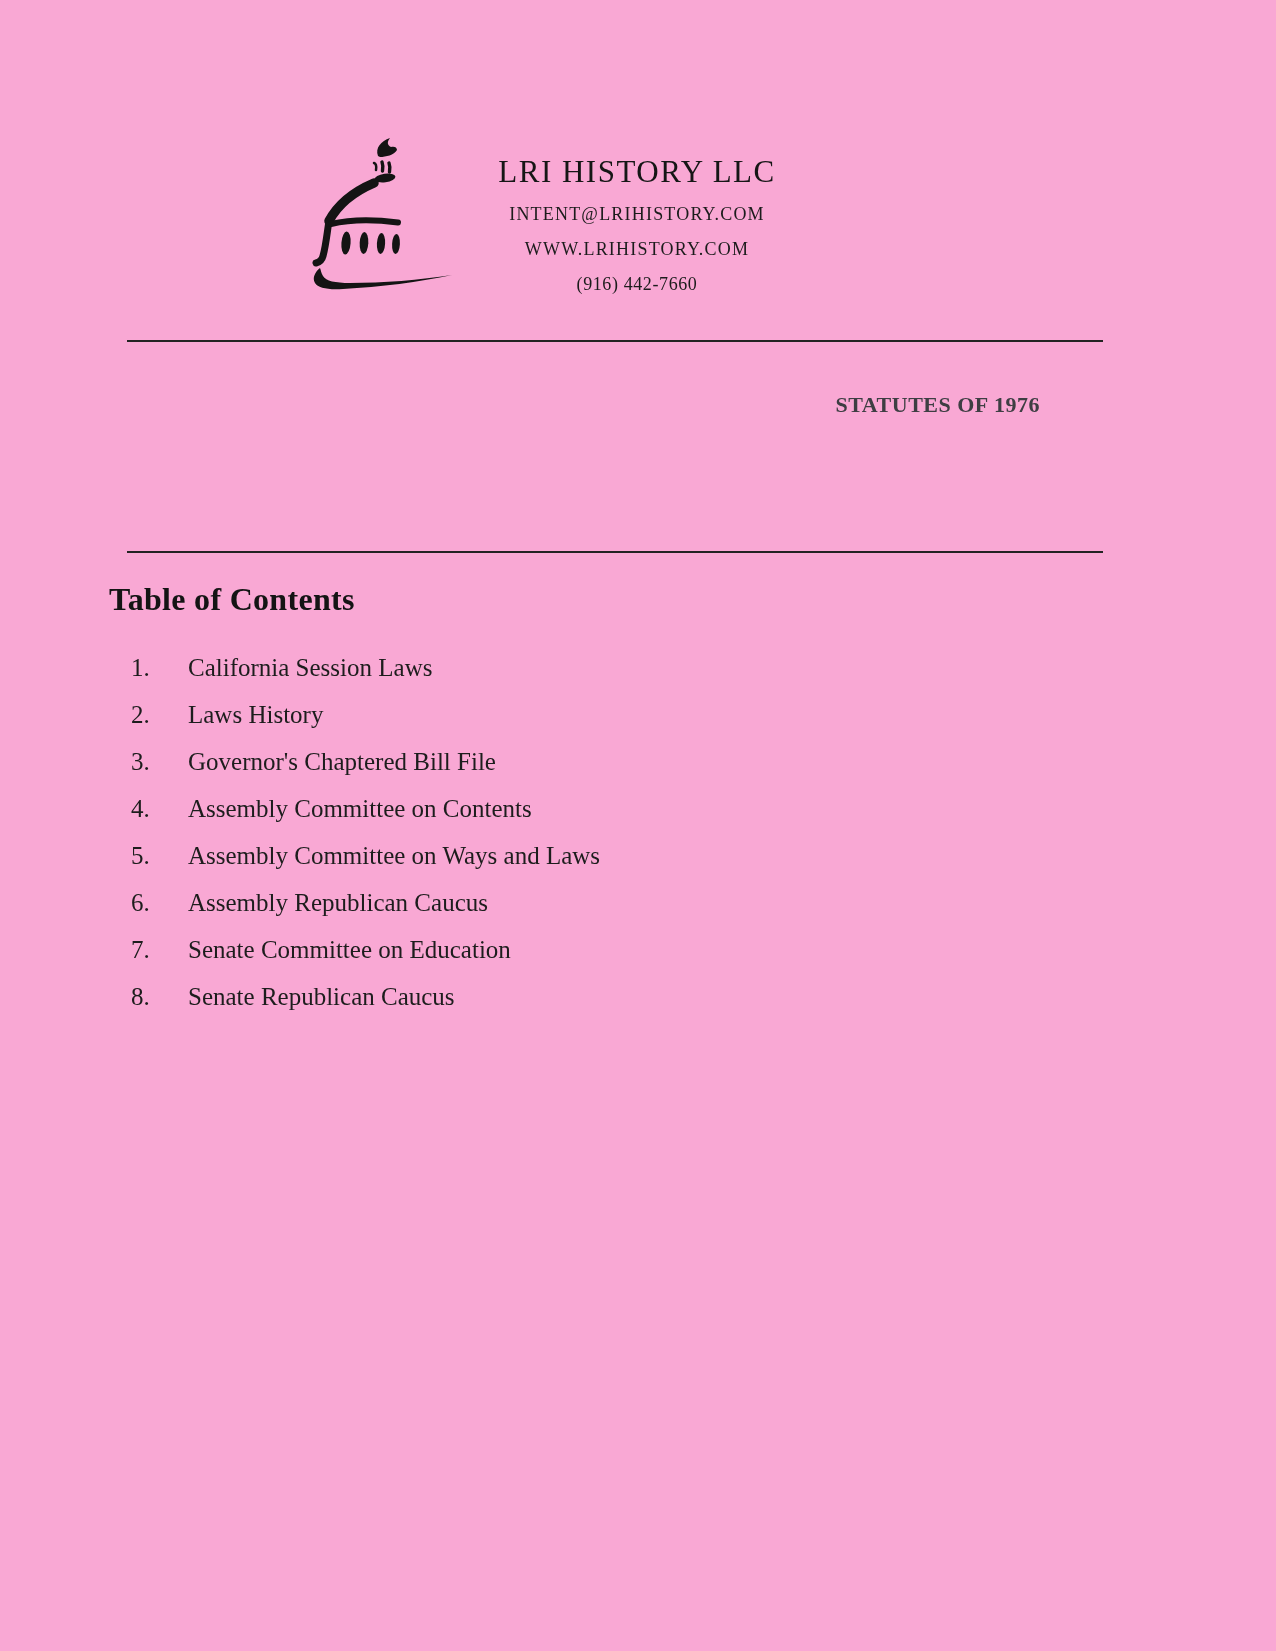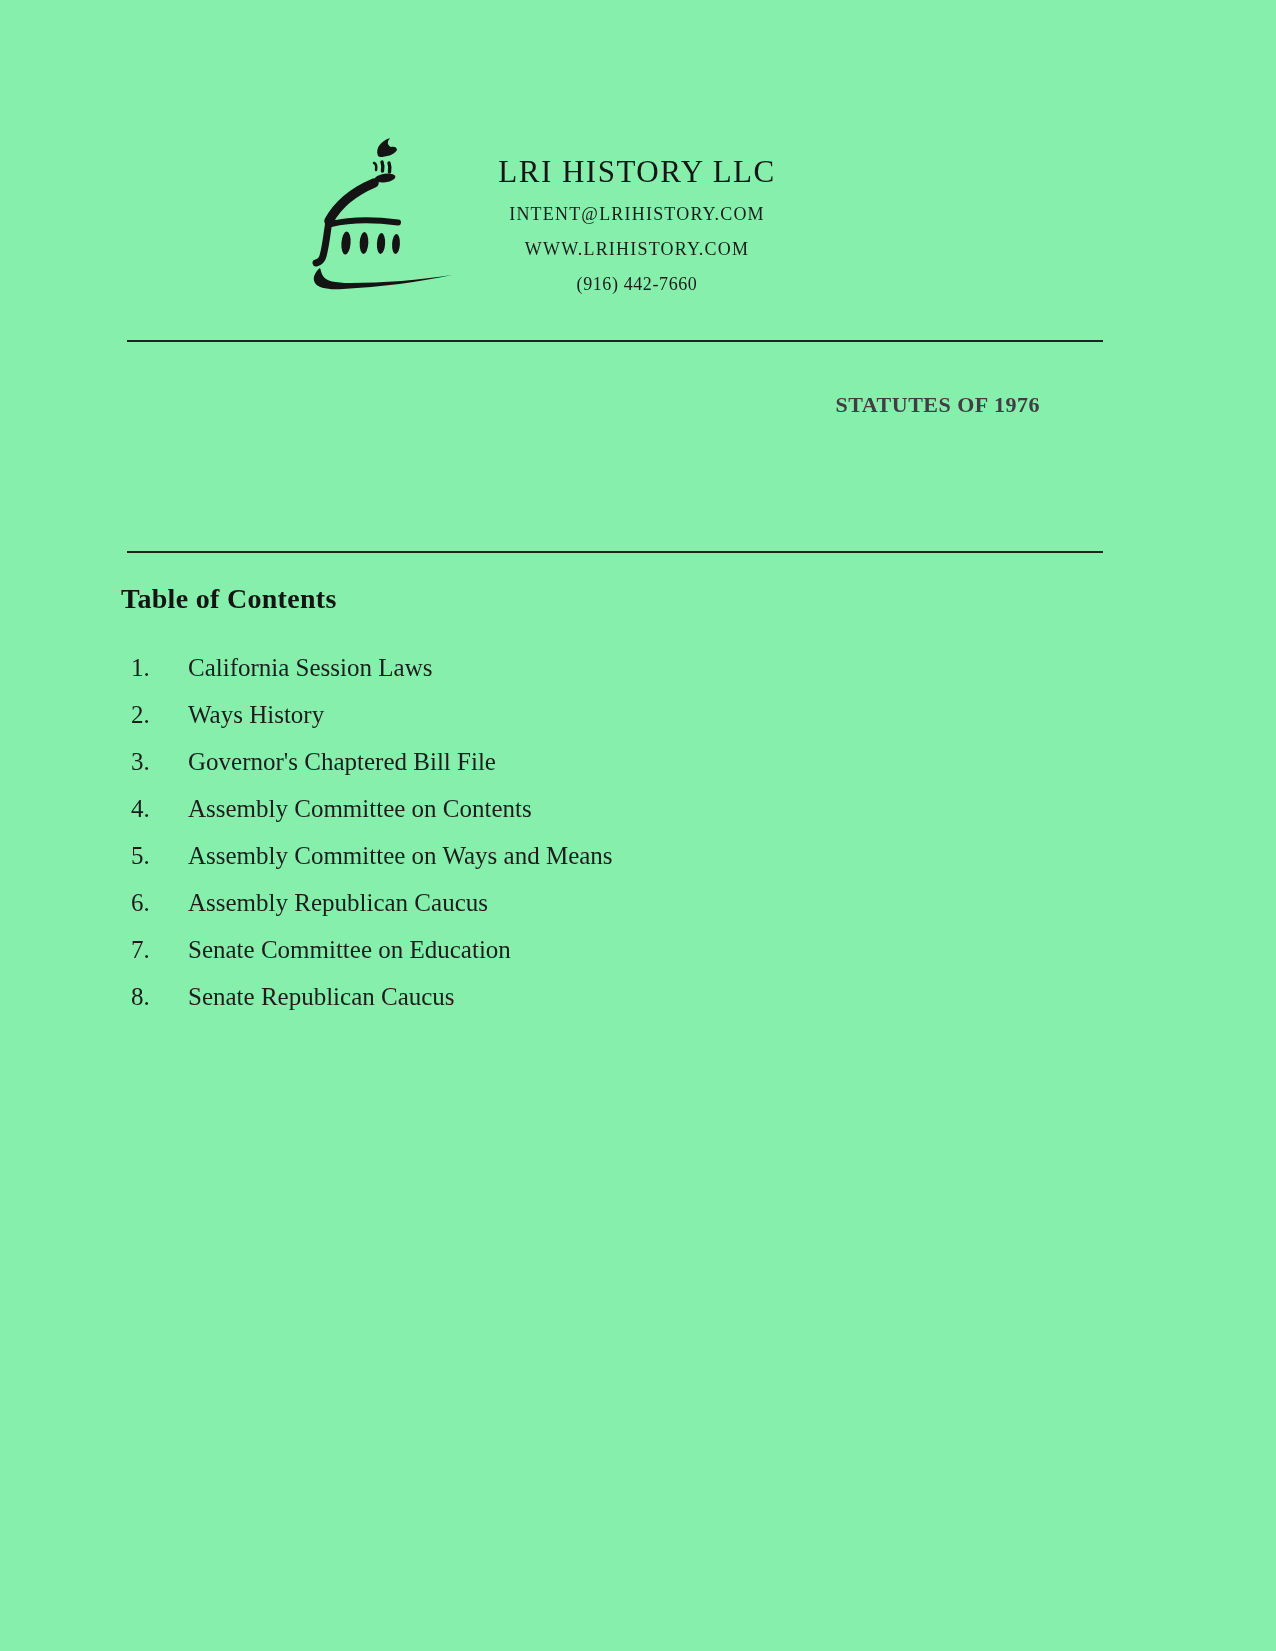--- a/index.html
+++ b/index.html
@@ -11,7 +11,7 @@
     color: #1d1d1d;
     overflow: hidden;
   }
-  .page { position: absolute; inset: 0; background: #86efac; }
+  .page { position: absolute; inset: 0; background: #f9a8d4; }
 
   
   .letterhead {

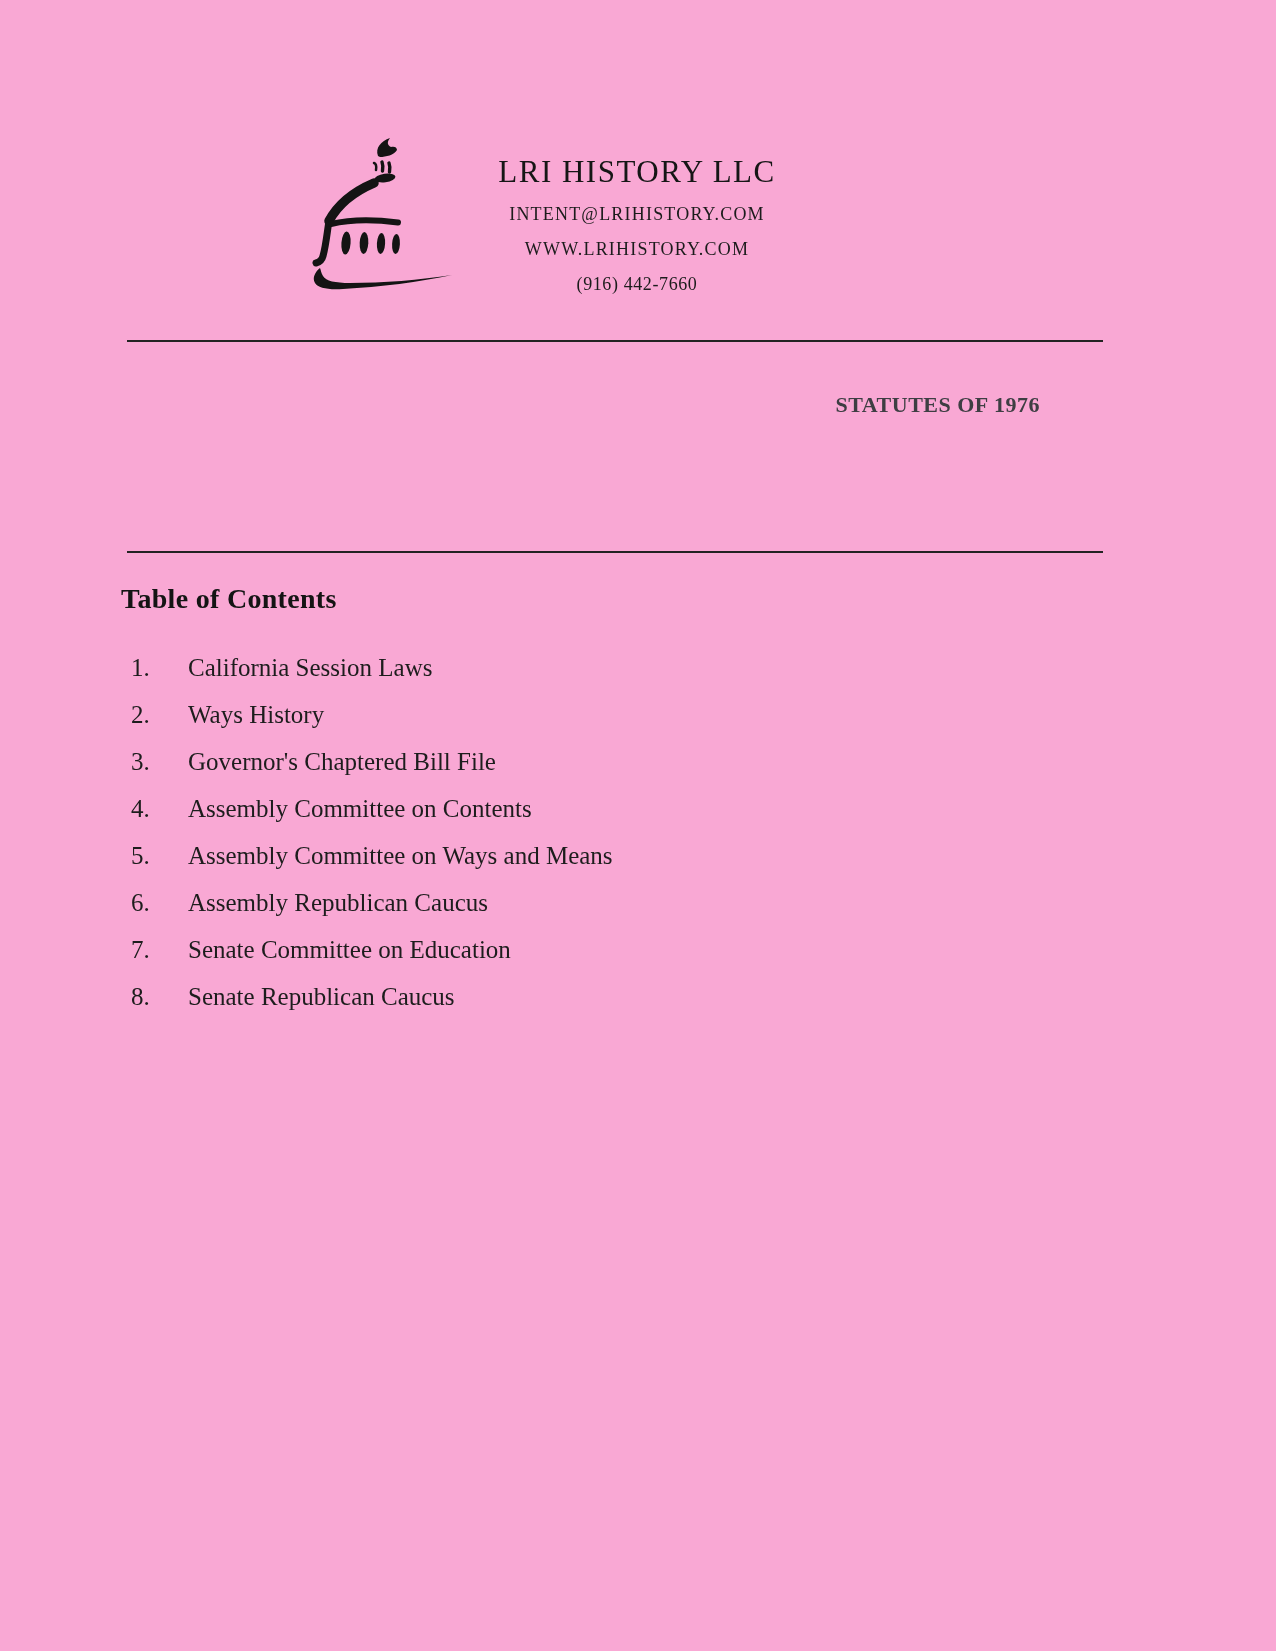--- a/index.html
+++ b/index.html
@@ -52,8 +52,8 @@
 
   
   .toc-title {
-    position: absolute; top: 581px; left: 121px;
-    font-size: 28px; line-height: 36px; font-weight: bold;
+    position: absolute; top: 581px; left: 109px;
+    font-size: 32px; line-height: 36px; font-weight: bold;
     color: #141414; letter-spacing: 0.3px;
   }
   .toc-list {

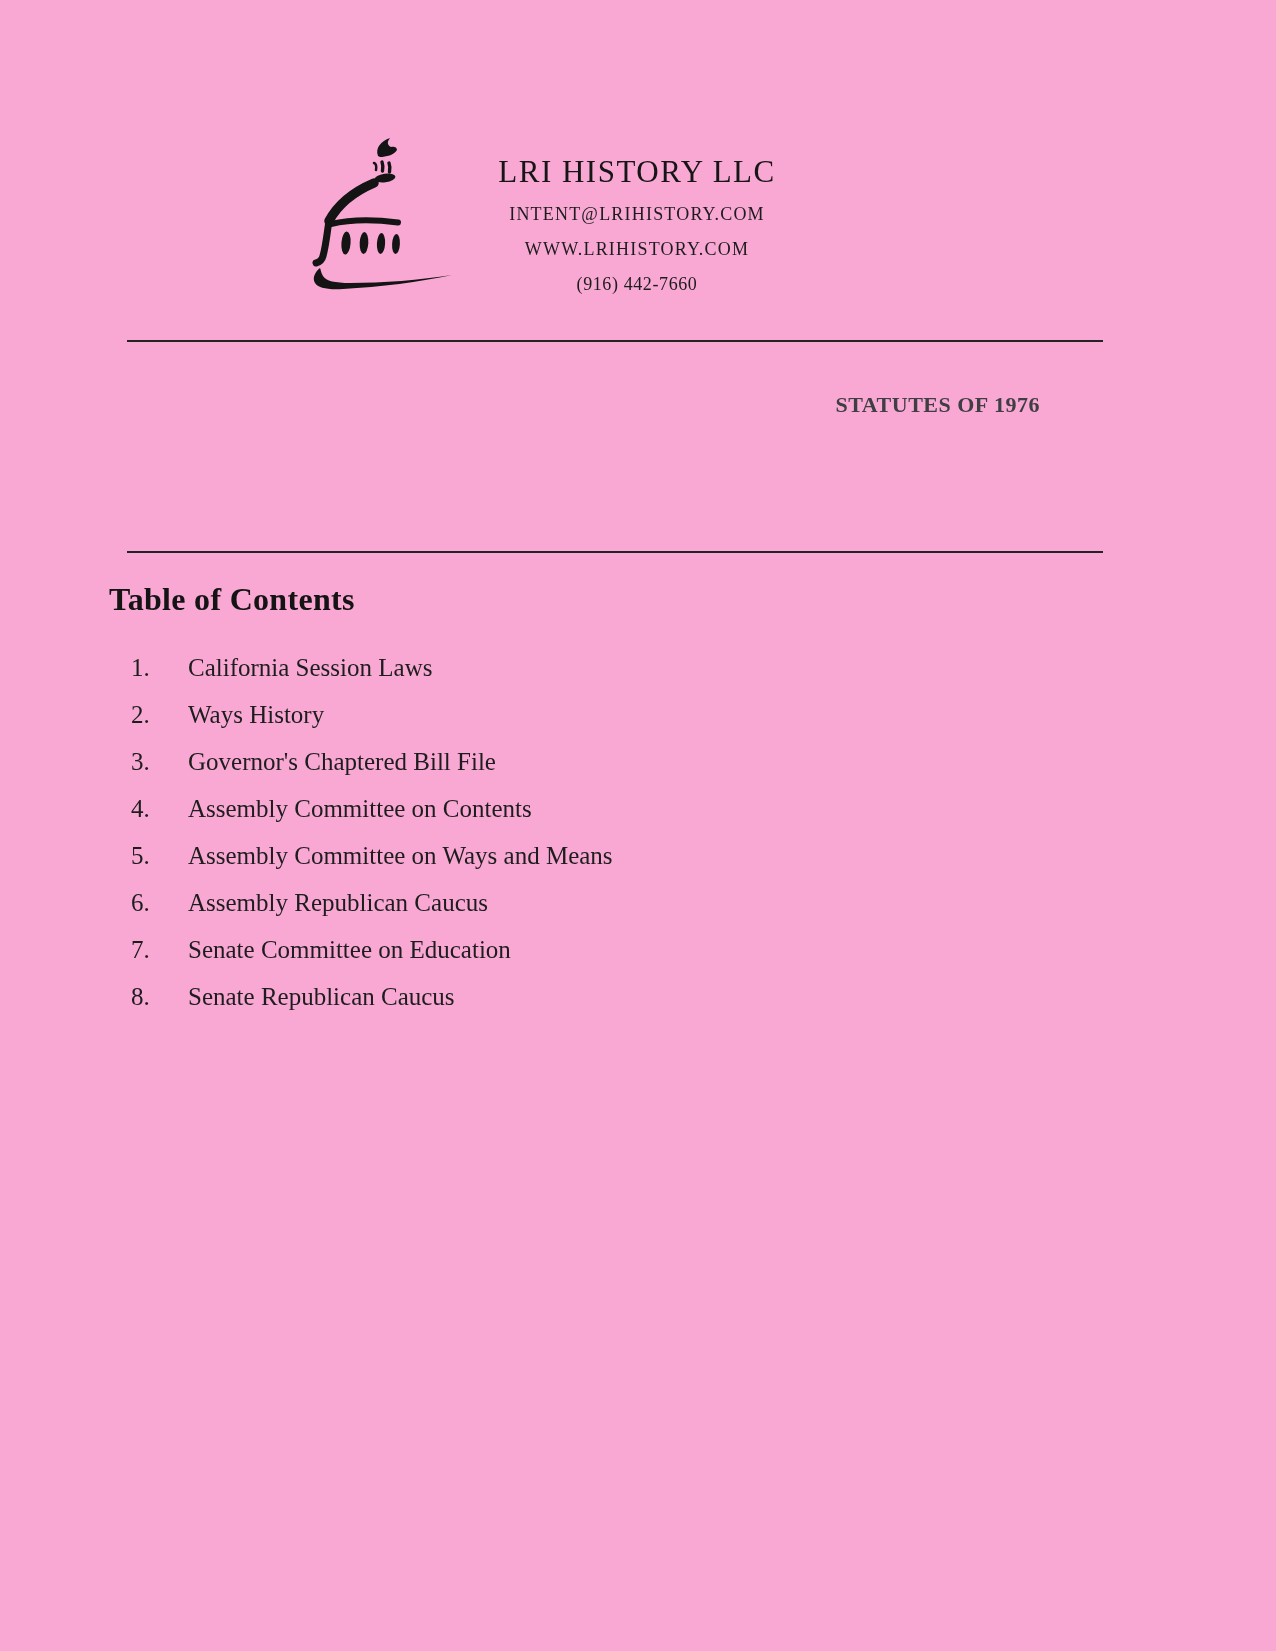--- a/index.html
+++ b/index.html
@@ -128,7 +128,7 @@
         <span>California Session Laws</span>
       </li>
     <li>
-        <span>Ways History</span>
+        <span>Laws History</span>
       </li>
     <li>
         <span>Governor's Chaptered Bill File</span>

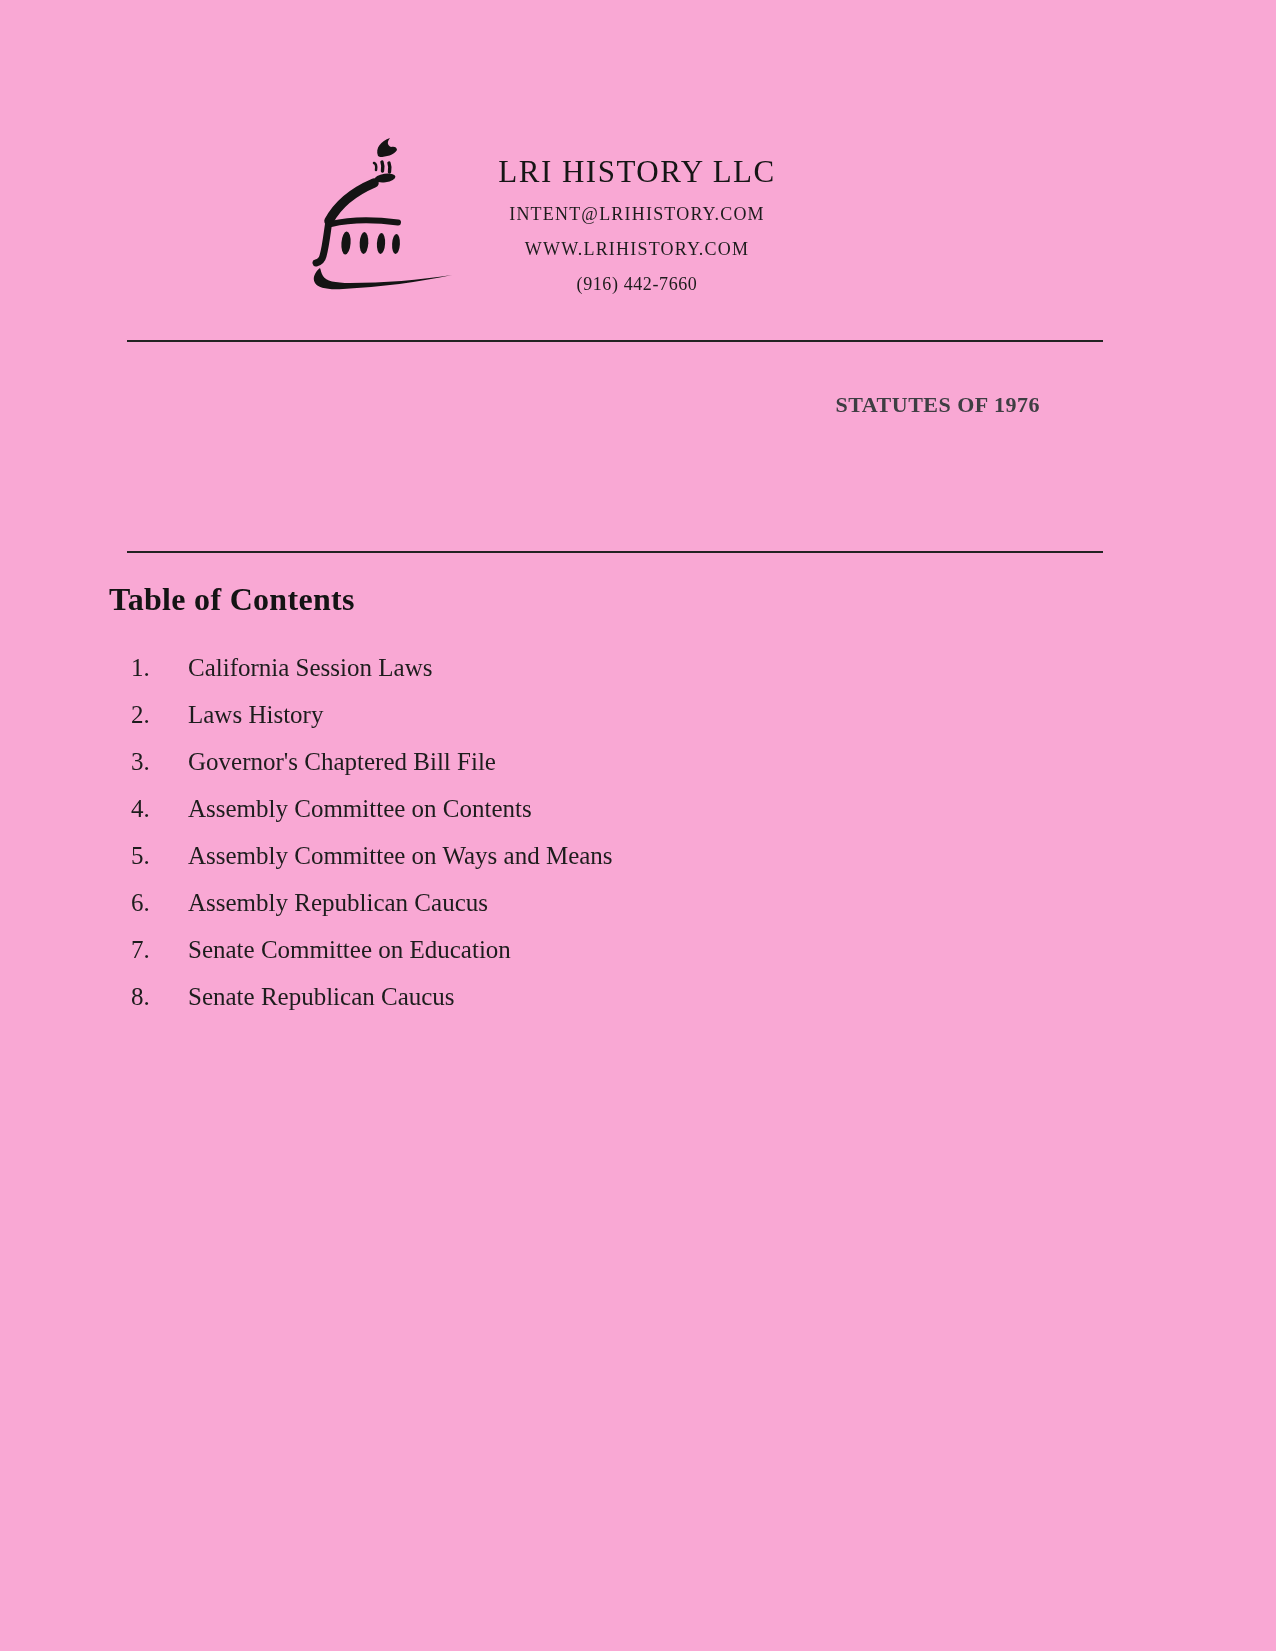--- a/index.html
+++ b/index.html
@@ -137,7 +137,7 @@
         <span>Assembly Committee on Contents</span>
       </li>
     <li>
-        <span>Assembly Committee on Ways and Means</span>
+        <span>Assembly Committee on Ways and Laws</span>
       </li>
     <li>
         <span>Assembly Republican Caucus</span>

